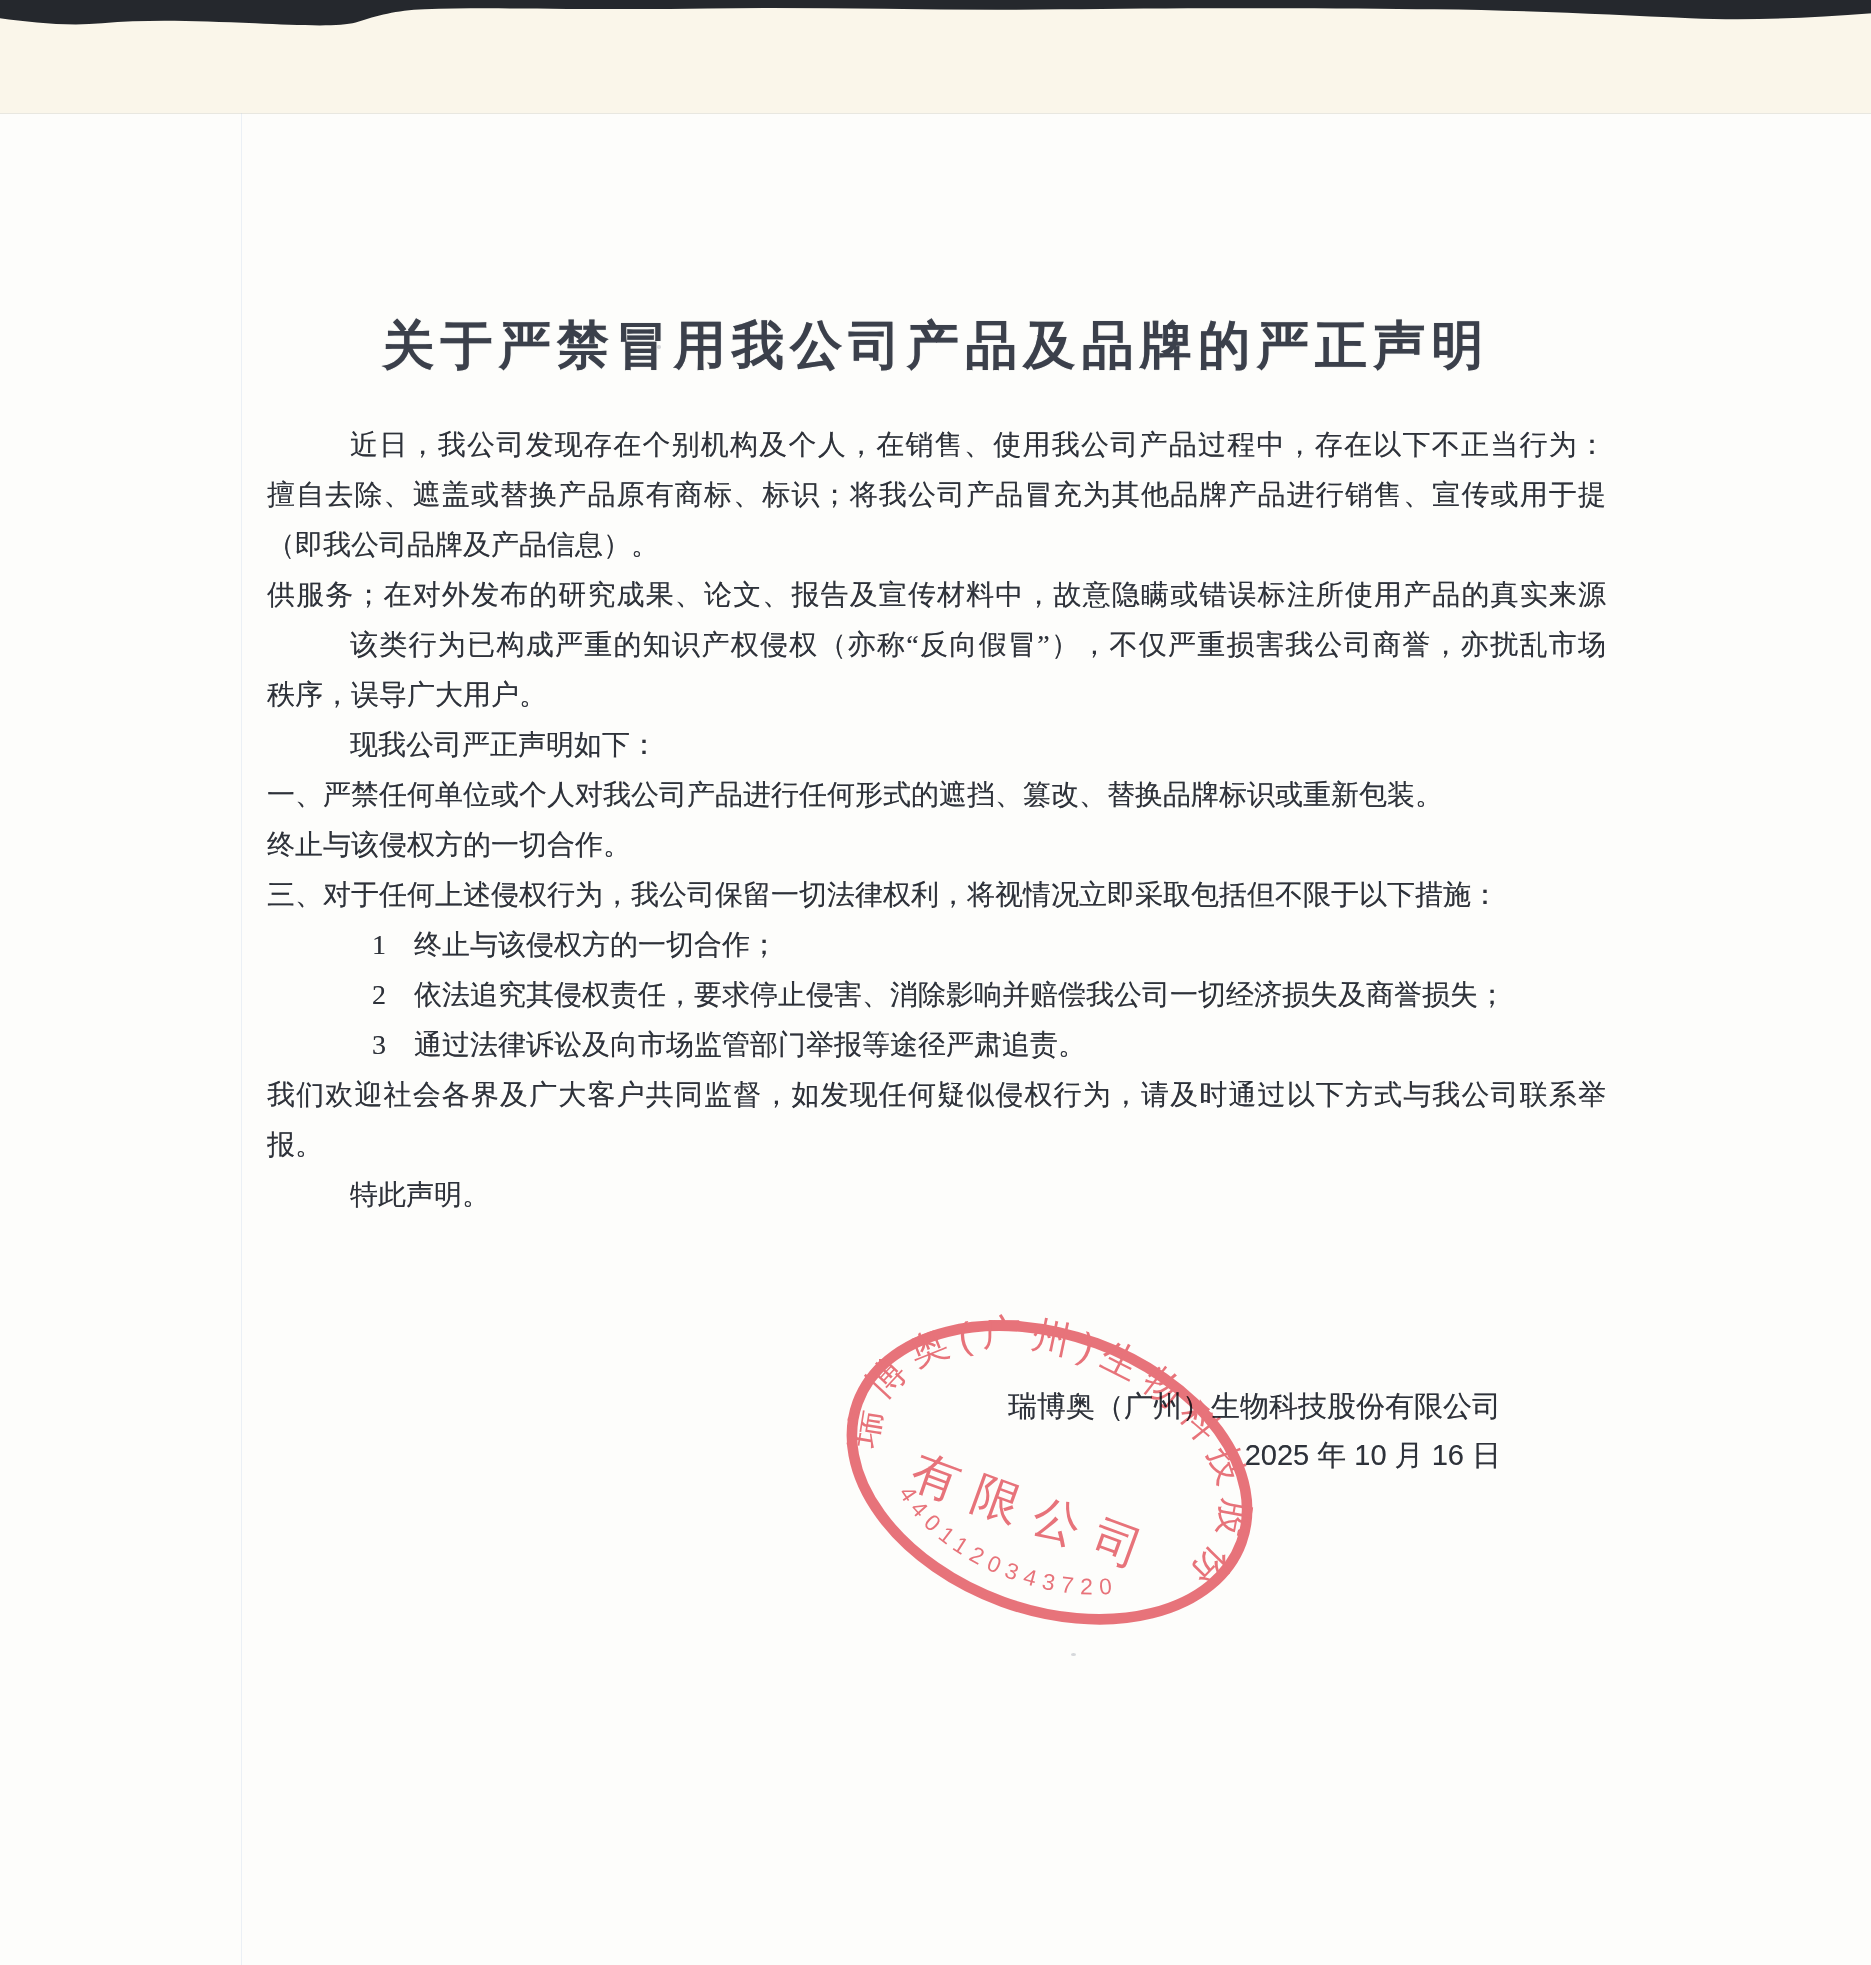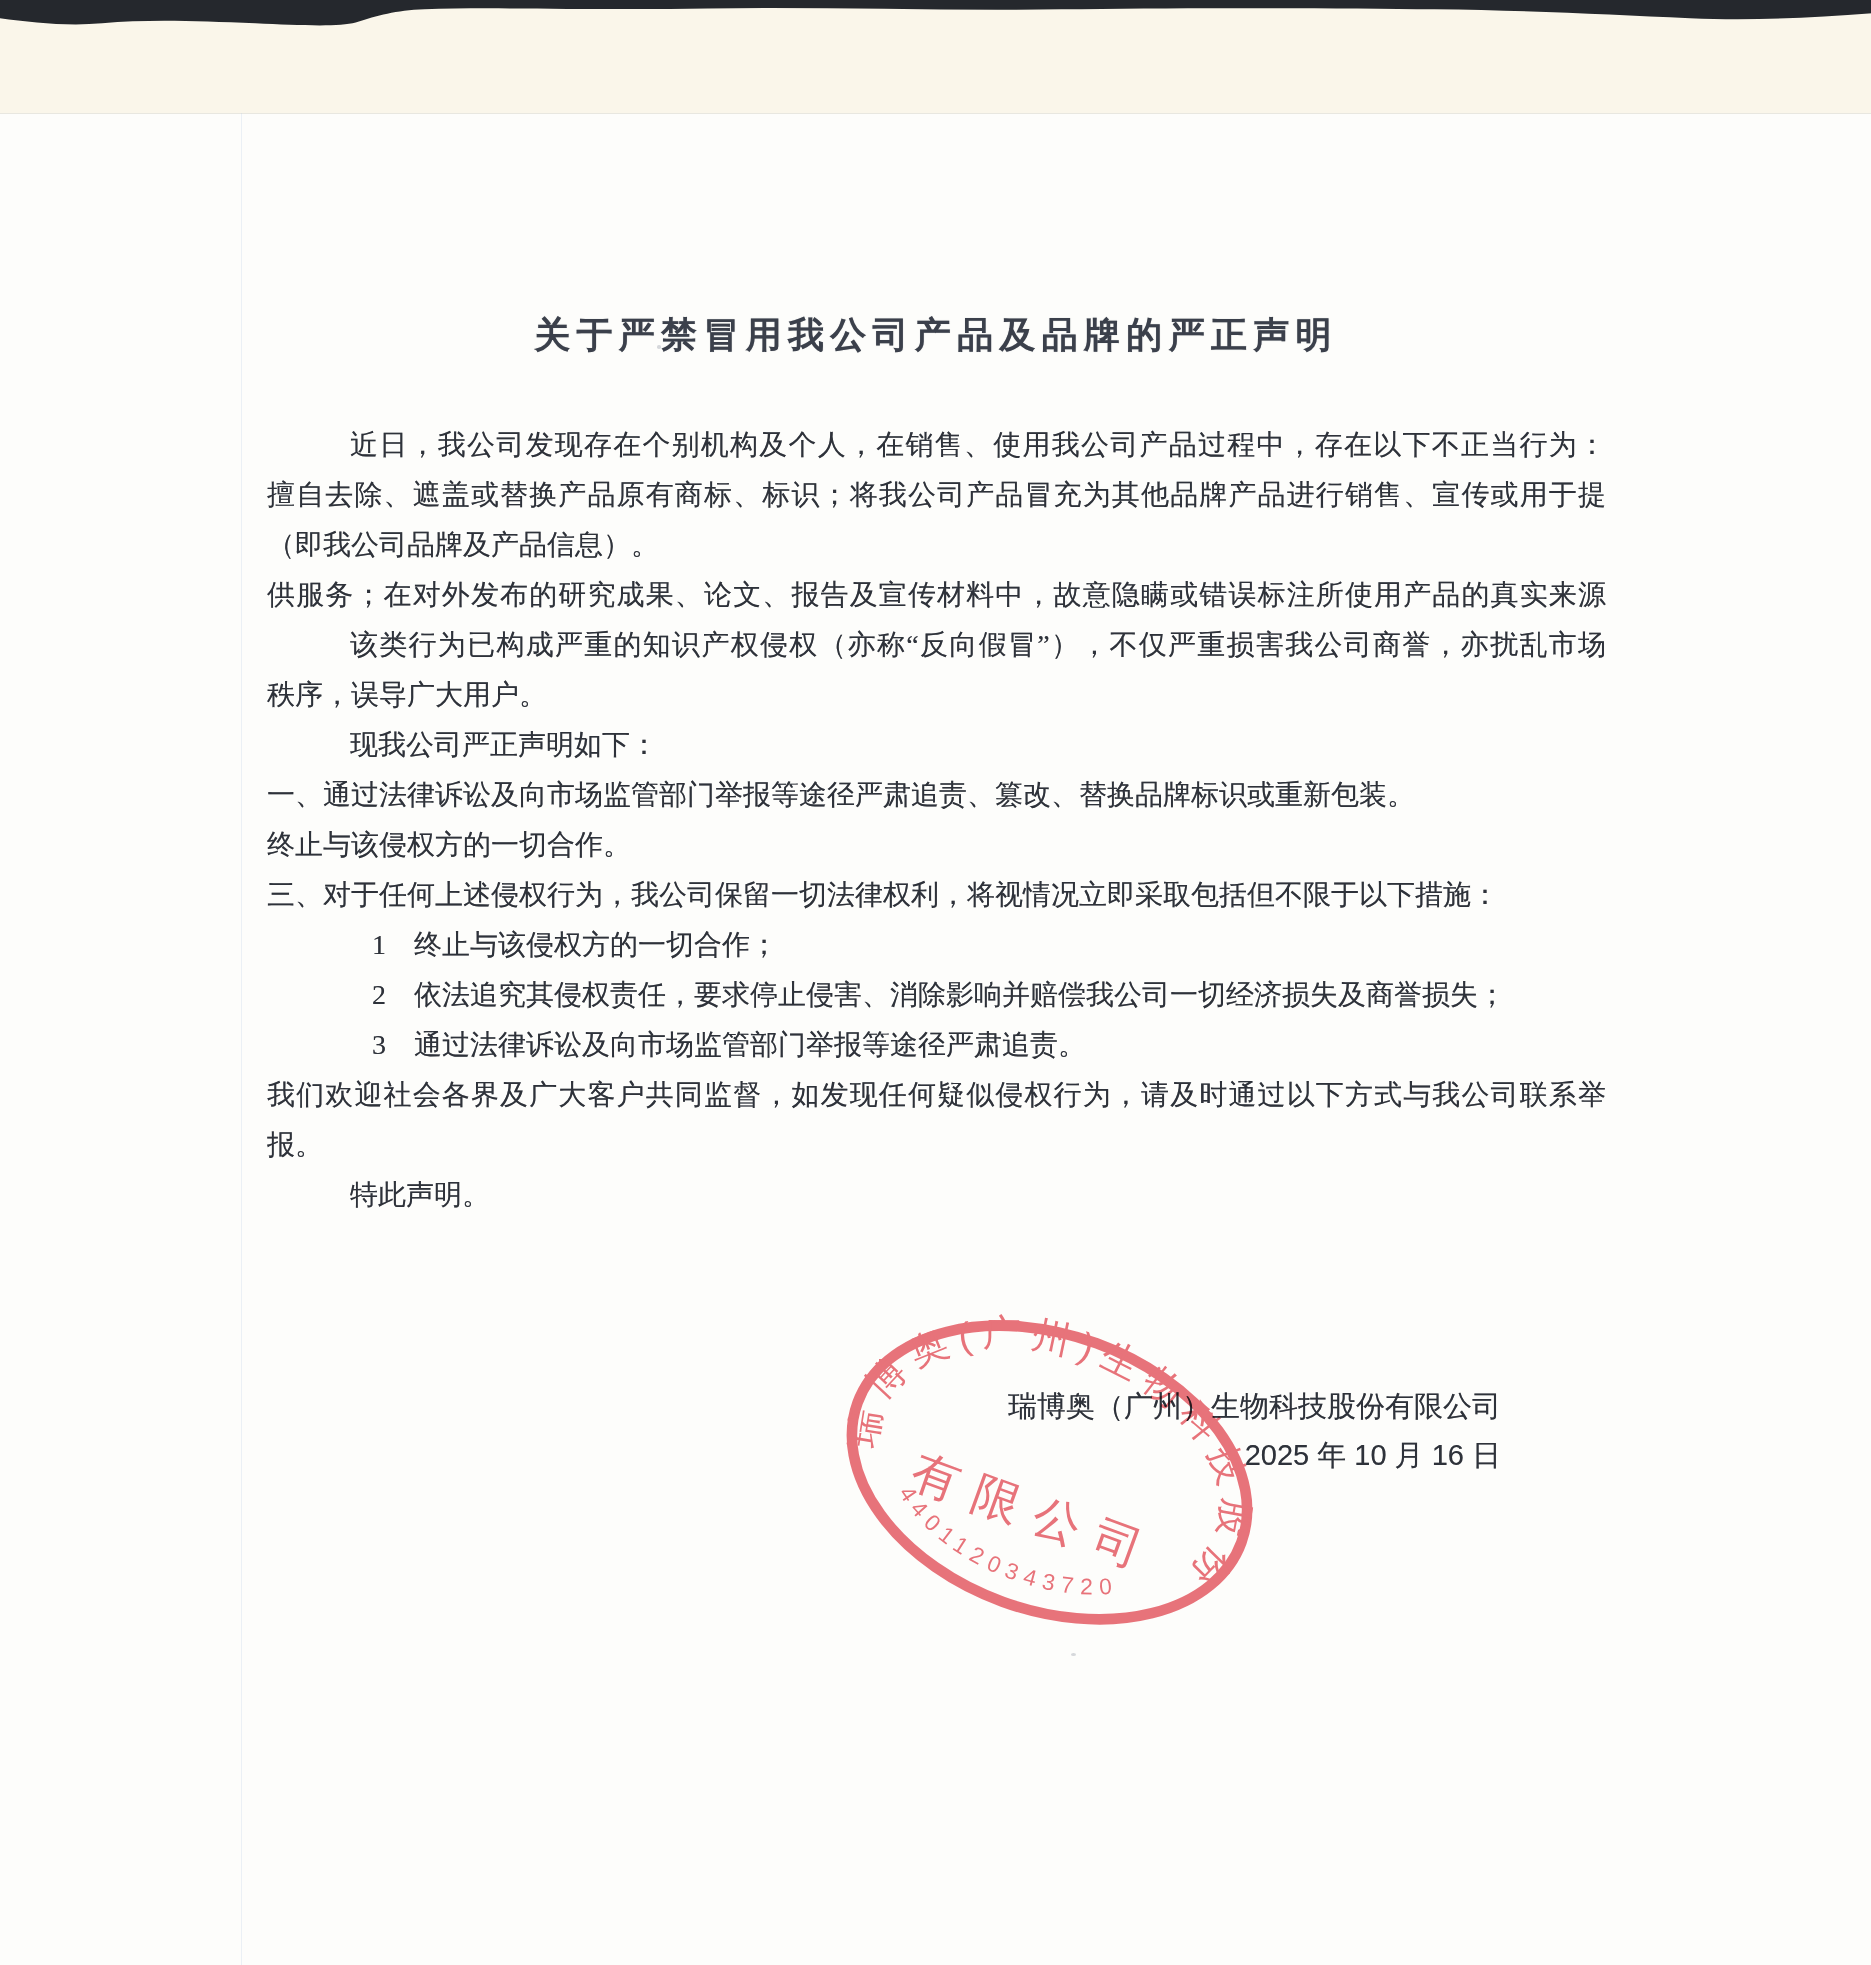--- a/index.html
+++ b/index.html
@@ -19,7 +19,7 @@
 
   .doc-title{
     position:absolute;left:0;top:311px;width:1872px;
-    text-align:center;font-size:36px;font-weight:bold;letter-spacing:6.3px;
+    text-align:center;font-size:52px;font-weight:bold;letter-spacing:6.3px;
     color:#3b404b;text-shadow:0 0 0.8px rgba(55,60,72,.45);
     white-space:nowrap;
   }

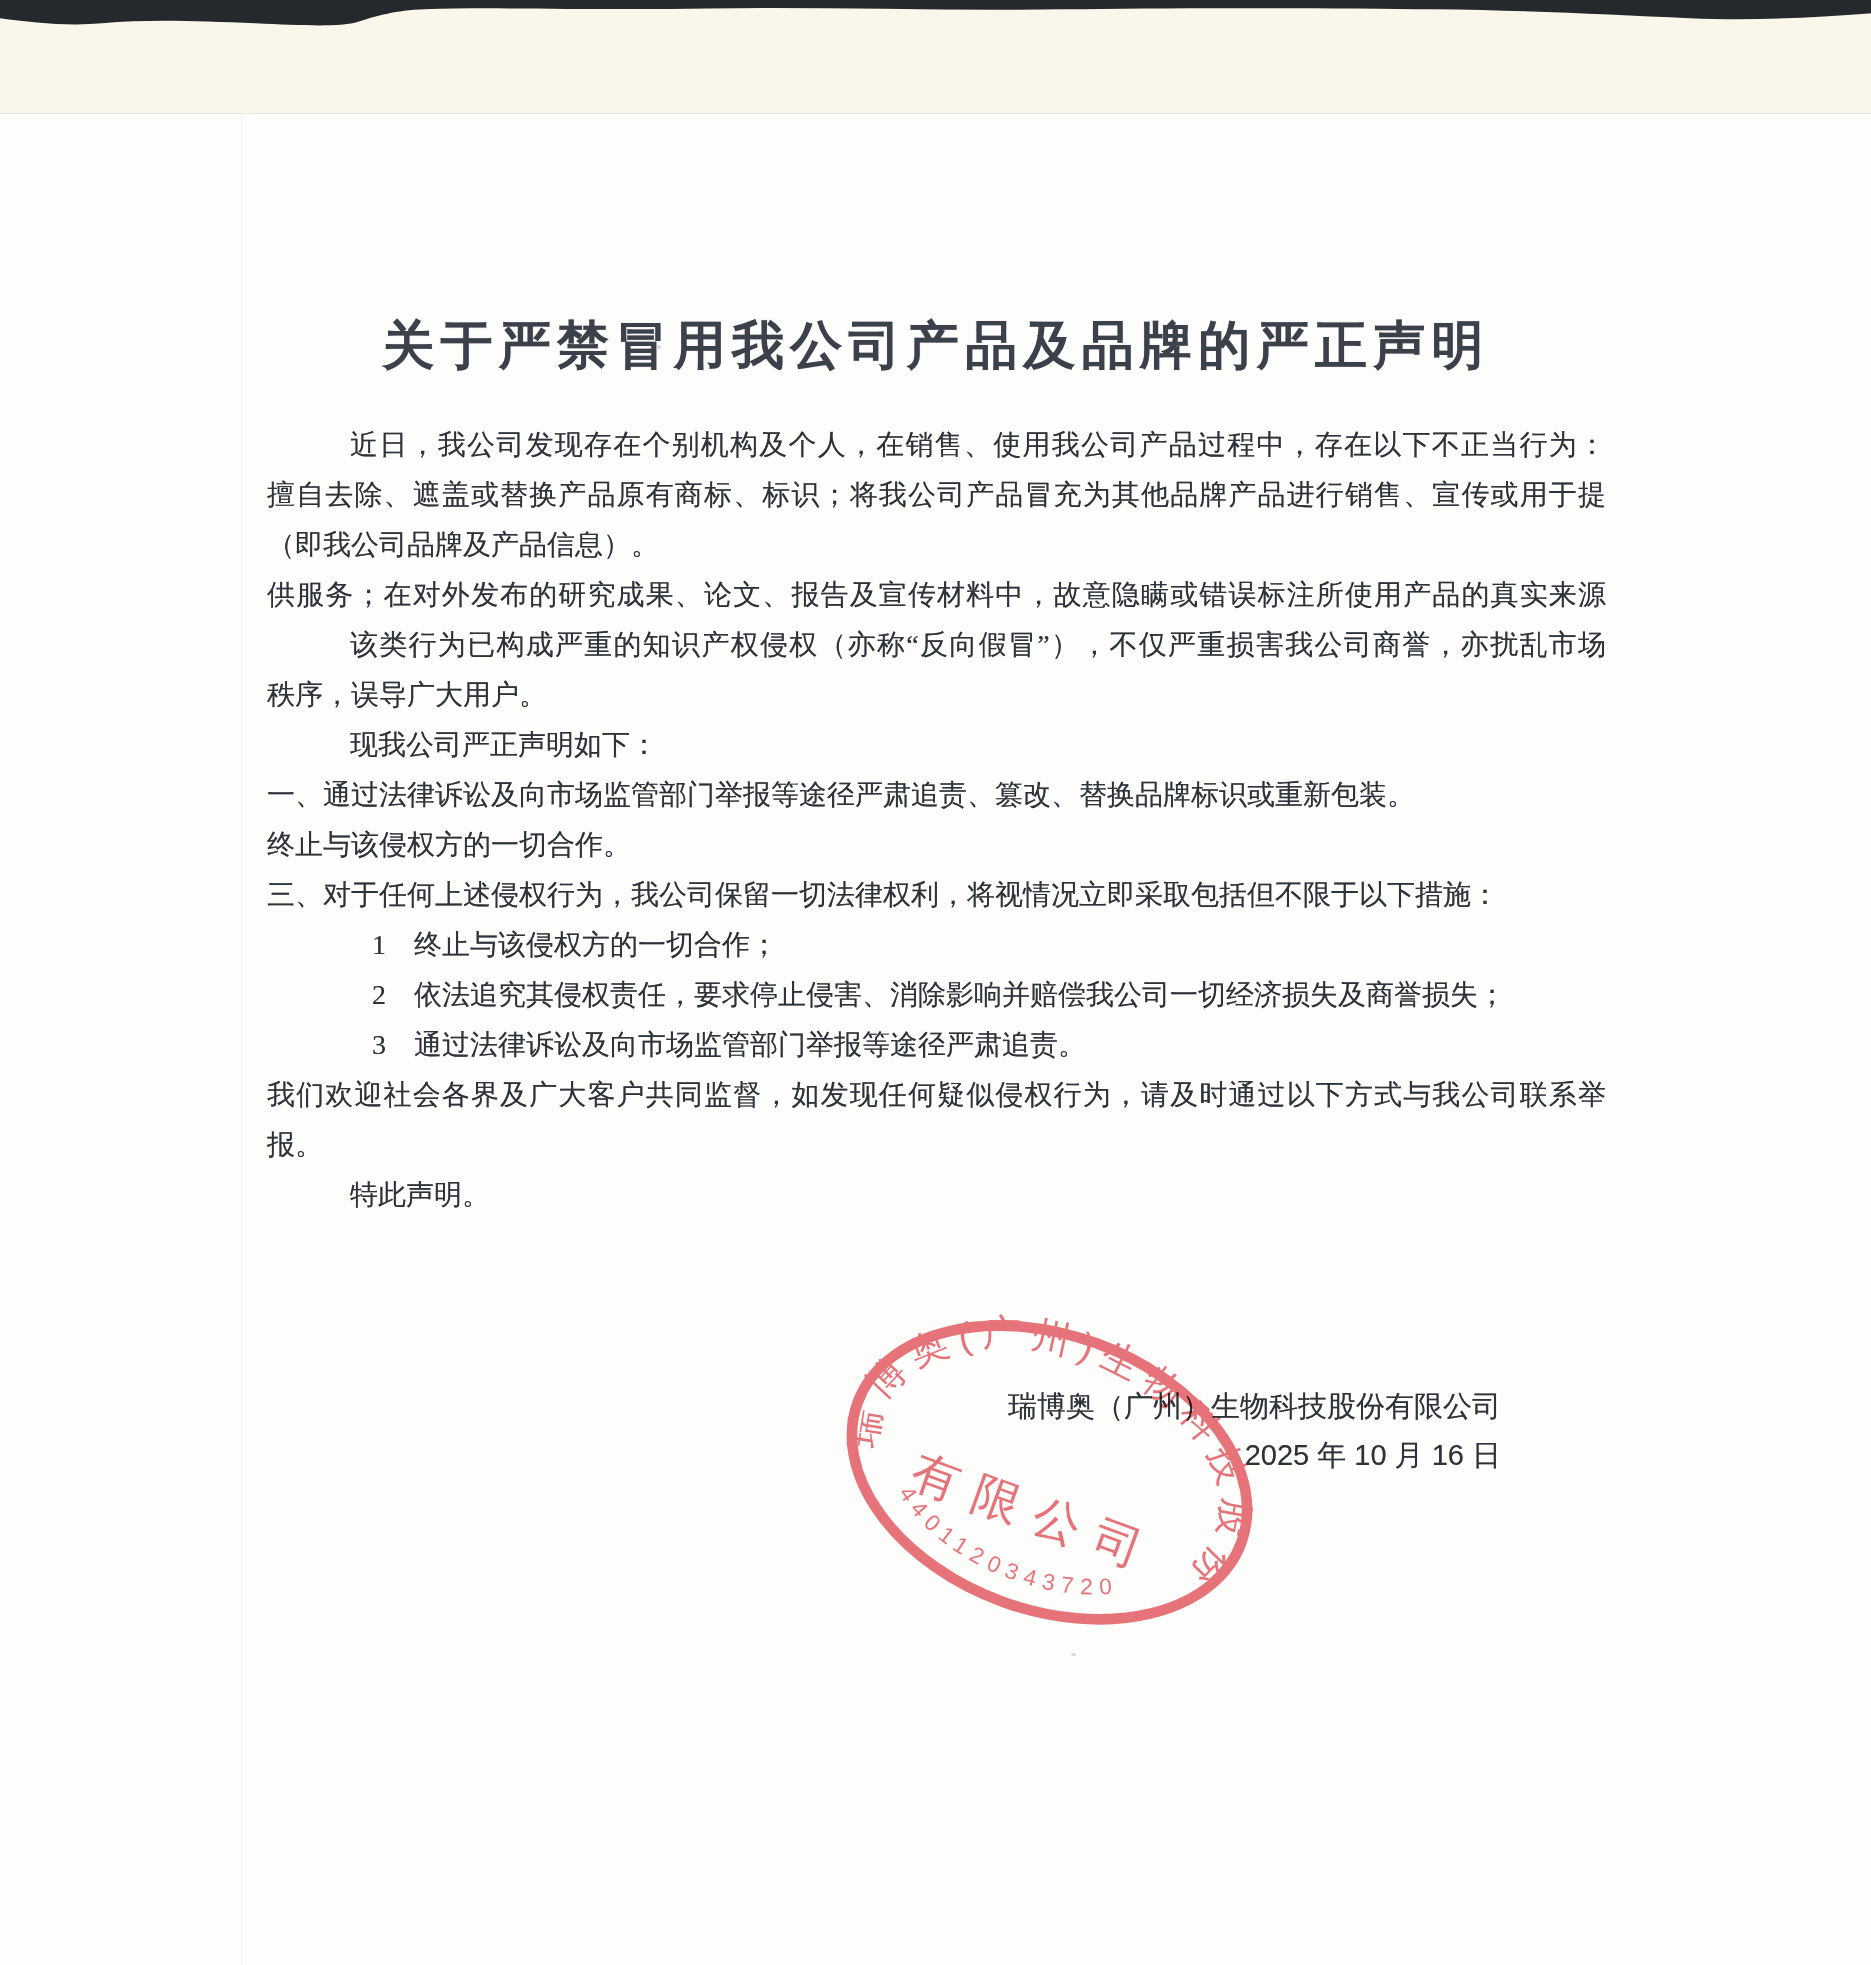--- a/index.html
+++ b/index.html
@@ -75,7 +75,7 @@
   <div class="line just indent">该类行为已构成严重的知识产权侵权（亦称“反向假冒”），不仅严重损害我公司商誉，亦扰乱市场</div>
   <div class="line">秩序，误导广大用户。</div>
   <div class="line indent">现我公司严正声明如下：</div>
-  <div class="line">一、通过法律诉讼及向市场监管部门举报等途径严肃追责、篡改、替换品牌标识或重新包装。</div>
+  <div class="line">一、严禁任何单位或个人对我公司产品进行任何形式的遮挡、篡改、替换品牌标识或重新包装。</div>
   <div class="line">终止与该侵权方的一切合作。</div>
   <div class="line">三、对于任何上述侵权行为，我公司保留一切法律权利，将视情况立即采取包括但不限于以下措施：</div>
   <div class="line indent2">1　终止与该侵权方的一切合作；</div>

